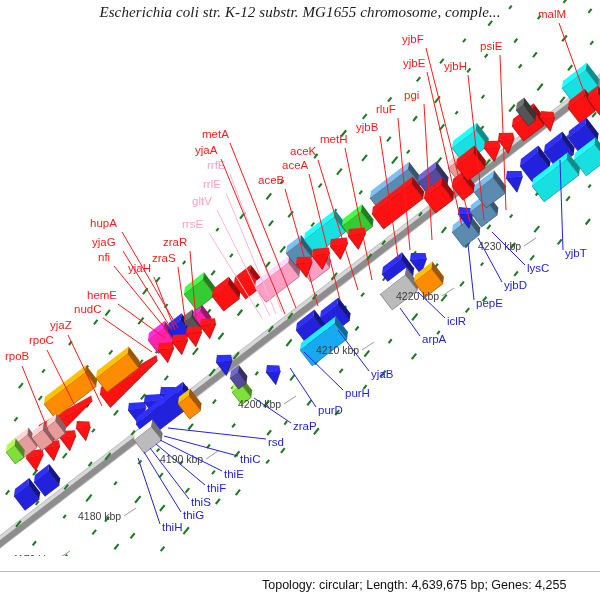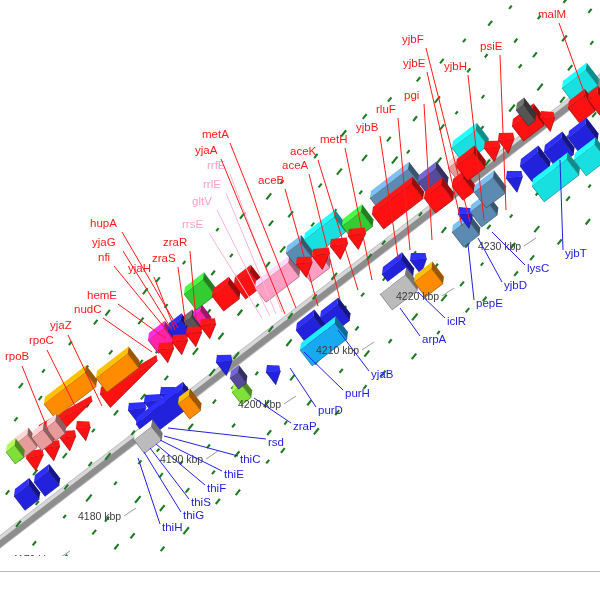--- a/index.html
+++ b/index.html
@@ -47,6 +47,7 @@
 
 <div id="app">
 
+  <div id="title">Escherichia coli str. K-12 substr. MG1655 chromosome, comple...</div>
 
   <div id="map">
     <svg id="mapsvg" width="600" height="556">

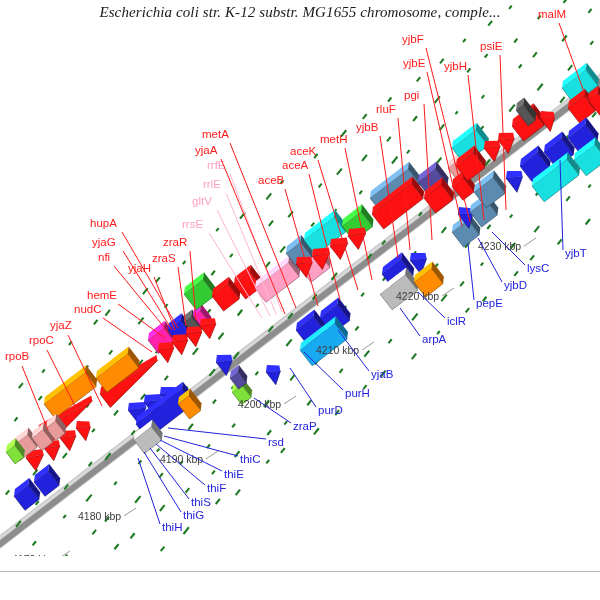--- a/index.html
+++ b/index.html
@@ -751,6 +751,7 @@
   </div>
 
   <div id="statusbar">
+    <span id="topo">Topology: circular; Length: 4,639,675 bp; Genes: 4,255</span>
   </div>
 
 </div>

